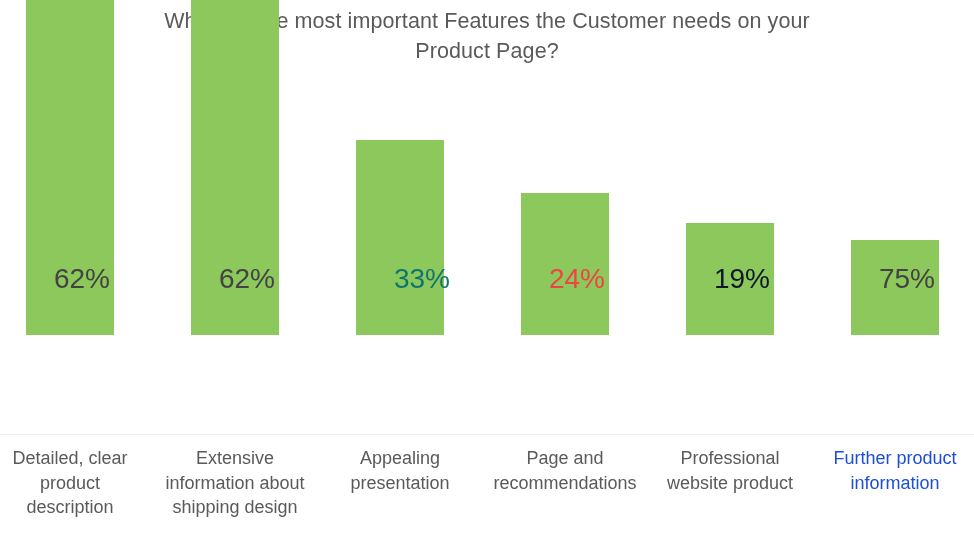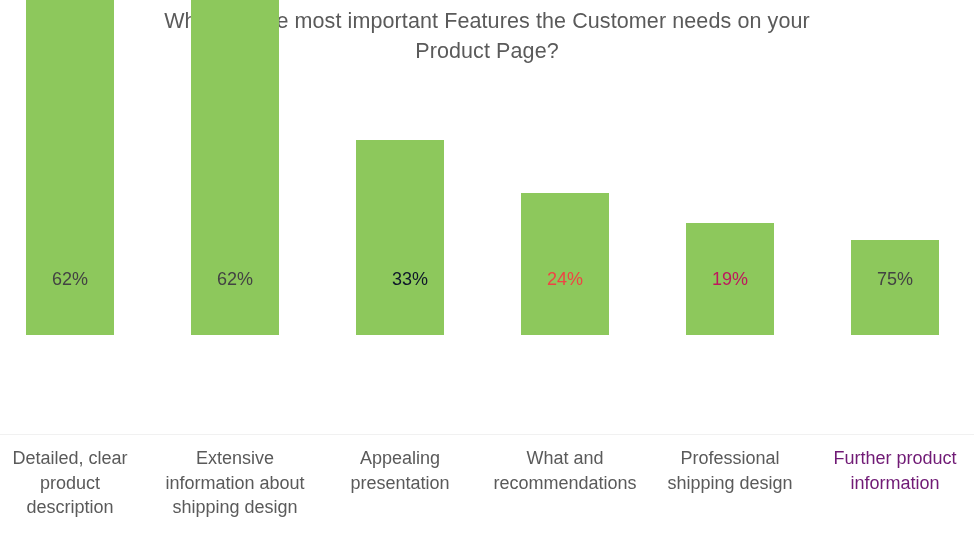--- a/index.html
+++ b/index.html
@@ -61,12 +61,12 @@
 
   .bar-value {
     position: absolute;
-    left: 0;
+    left: 12px;
     width: 88px;
     bottom: 42px;
     text-align: center;
     color: #434343;
-    font-size: 18px;
+    font-size: 28px;
     line-height: 28px;
     font-weight: 400;
   }

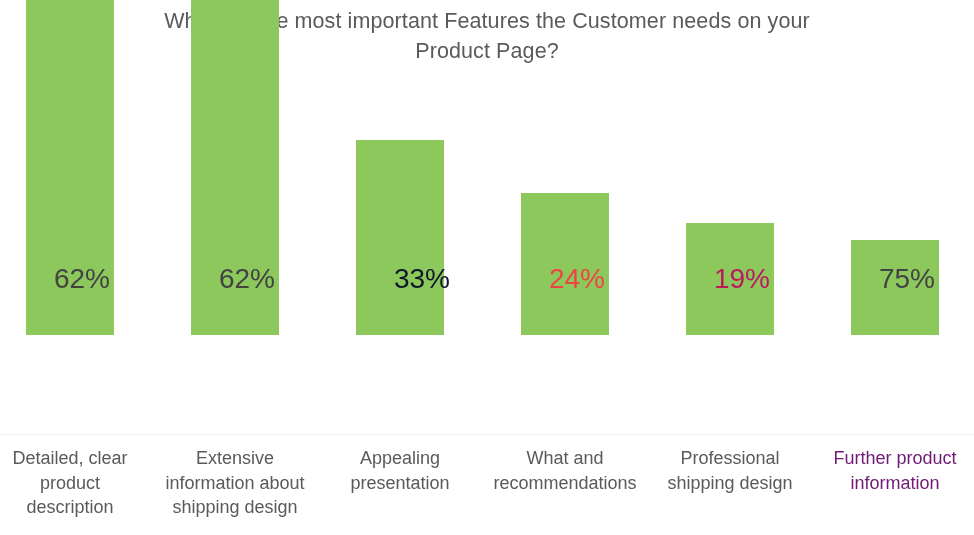--- a/index.html
+++ b/index.html
@@ -123,7 +123,7 @@
 
     <div class="bar-group" style="left: 356px; width: 88px;">
       <div class="bar" style="height: 195px; width: 88px; background: rgb(141, 200, 92);"></div>
-      <div class="bar-value" style="width: 108px; color: #0f172a; margin-top: 44px;">33%</div>
+      <div class="bar-value" style="width: 108px; color: #0f766e; margin-top: 44px;">33%</div>
     </div>
 
     <div class="bar-group" style="left: 521px; width: 88px;">

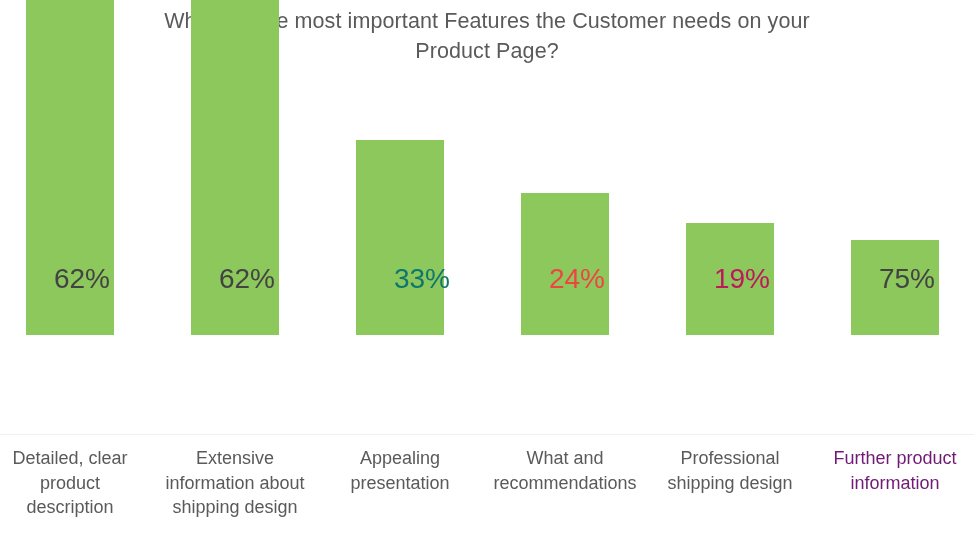--- a/index.html
+++ b/index.html
@@ -133,7 +133,7 @@
 
     <div class="bar-group" style="left: 686px; width: 88px;">
       <div class="bar" style="height: 112px; width: 88px; background: rgb(141, 200, 92);"></div>
-      <div class="bar-value" style="width: 88px; color: #be185d;">19%</div>
+      <div class="bar-value" style="width: 88px; color: #0f172a;">19%</div>
     </div>
 
     <div class="bar-group" style="left: 851px; width: 88px;">

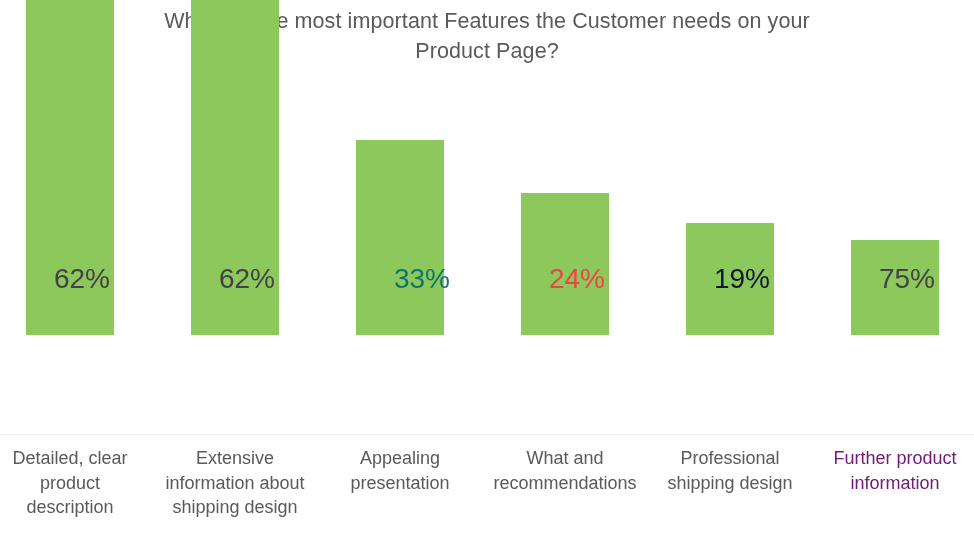--- a/index.html
+++ b/index.html
@@ -154,7 +154,7 @@
 shipping design</div>
     <div class="cat-label" style="left: 320px; width: 160px; color: rgb(90, 90, 90);">Appealing
 presentation</div>
-    <div class="cat-label" style="left: 485px; width: 160px; color: rgb(90, 90, 90);">What and
+    <div class="cat-label" style="left: 485px; width: 160px; color: rgb(90, 90, 90);">Page and
 recommendations</div>
     <div class="cat-label" style="left: 650px; width: 160px; color: rgb(90, 90, 90);">Professional
 shipping design</div>

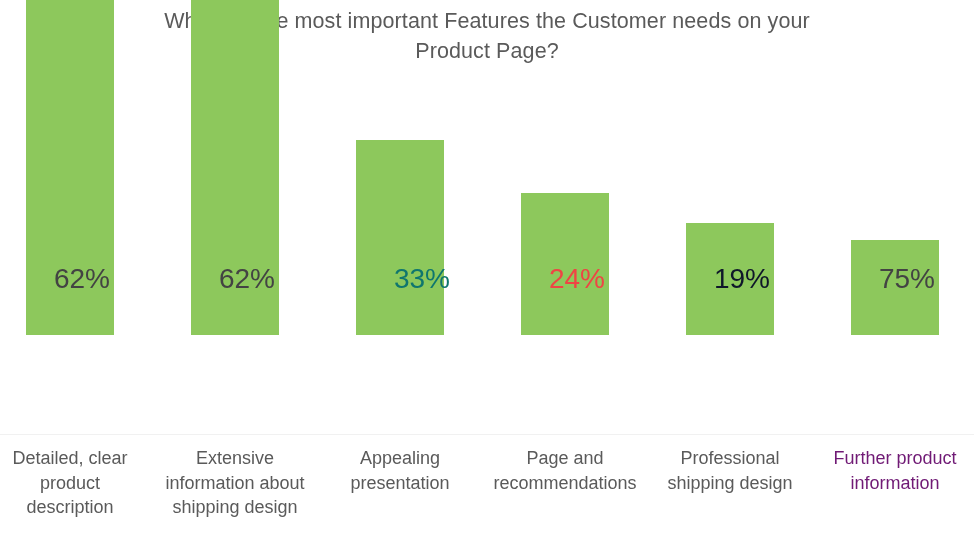--- a/index.html
+++ b/index.html
@@ -157,7 +157,7 @@
     <div class="cat-label" style="left: 485px; width: 160px; color: rgb(90, 90, 90);">Page and
 recommendations</div>
     <div class="cat-label" style="left: 650px; width: 160px; color: rgb(90, 90, 90);">Professional
-shipping design</div>
+website product</div>
     <div class="cat-label" style="left: 815px; width: 160px; color: #701a75;">Further product
 information</div>
   </div>

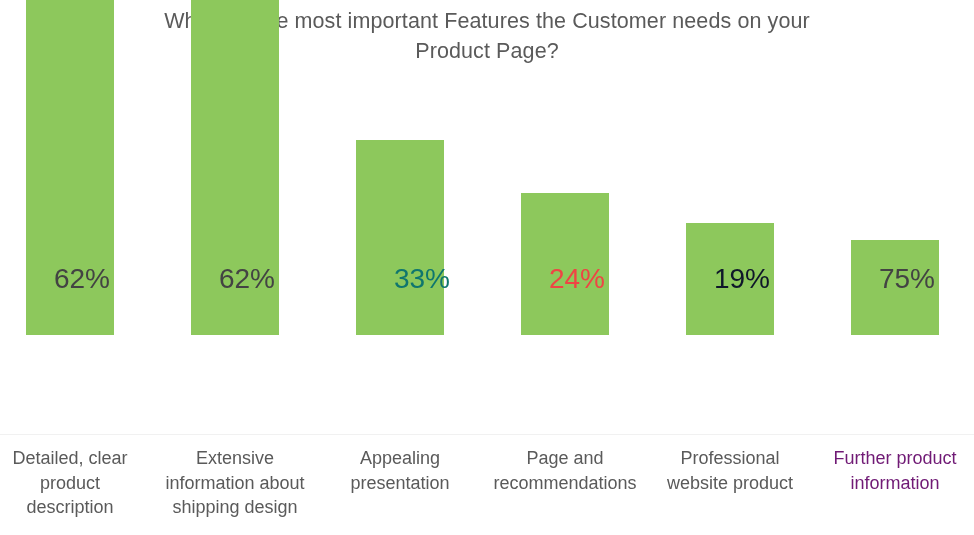--- a/index.html
+++ b/index.html
@@ -158,7 +158,7 @@
 recommendations</div>
     <div class="cat-label" style="left: 650px; width: 160px; color: rgb(90, 90, 90);">Professional
 website product</div>
-    <div class="cat-label" style="left: 815px; width: 160px; color: #701a75;">Further product
+    <div class="cat-label" style="left: 815px; width: 160px; color: #1d4ed8;">Further product
 information</div>
   </div>
 

